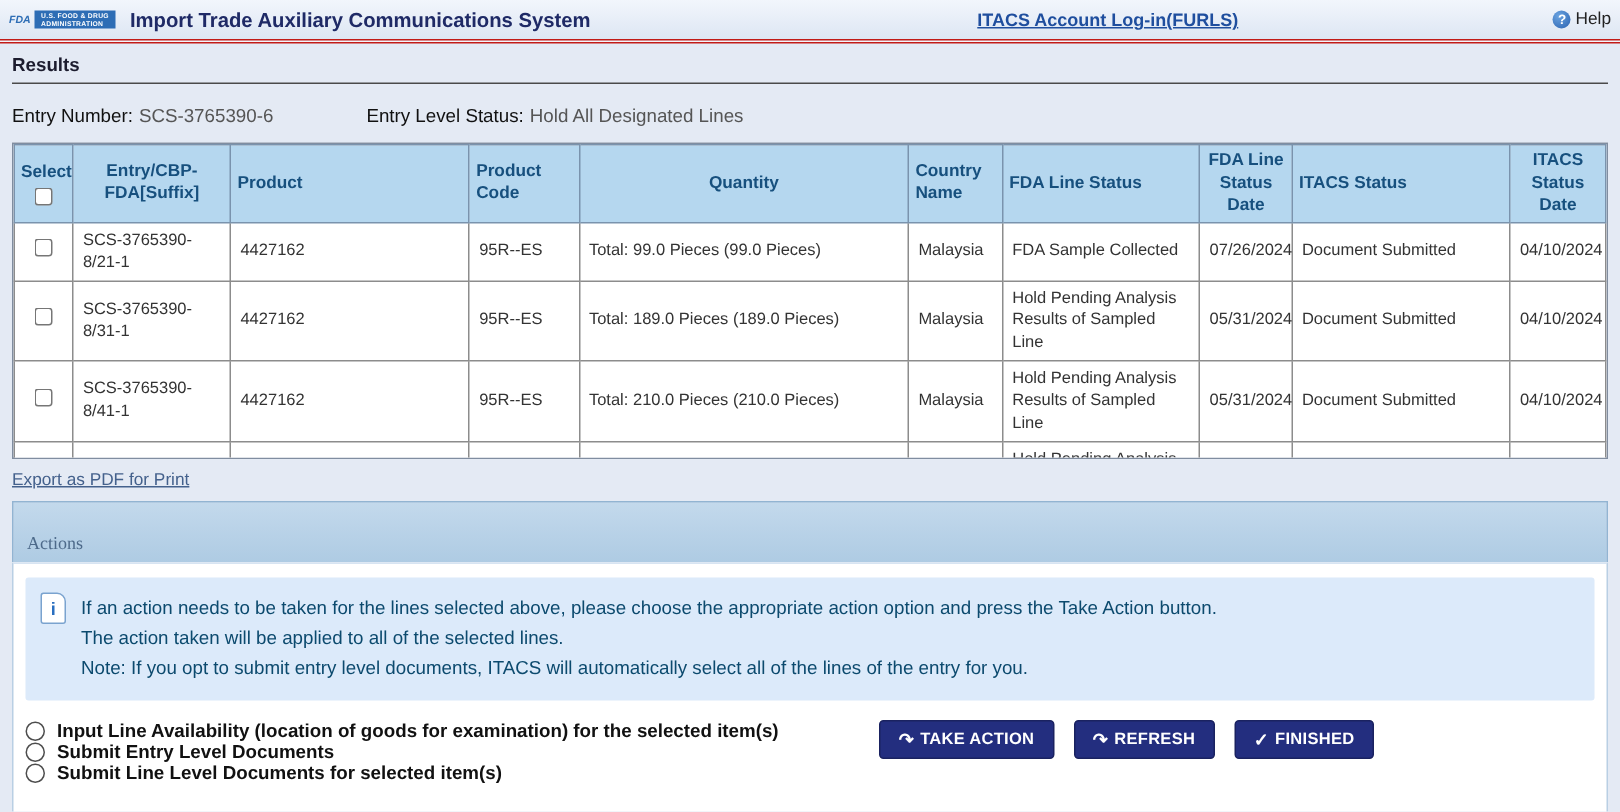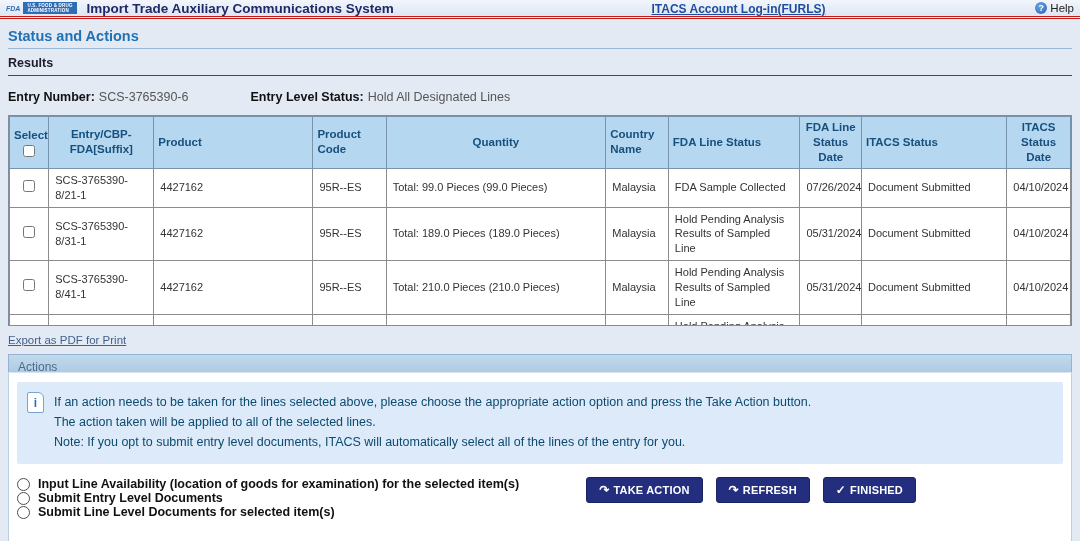--- a/index.html
+++ b/index.html
@@ -11,7 +11,7 @@
   }
   
   .app-header {
-    display:flex; align-items:center; height:19px;
+    display:flex; align-items:center; height:29px;
     background:linear-gradient(#f2f6fc,#dde6f3);
     border-bottom:3px double #c11b17;
     padding:0 6px;

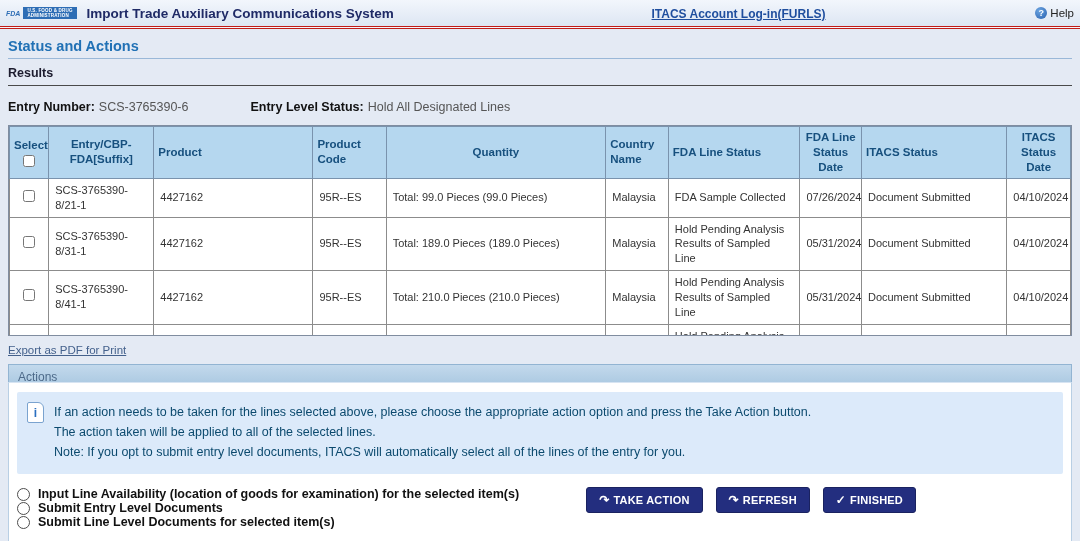--- a/index.html
+++ b/index.html
@@ -145,7 +145,6 @@
 </div>
 
 <div class="page">
-  <div class="section-title">Status and Actions</div>
   <div class="results-title">Results</div>
 
   <div class="entry-row">

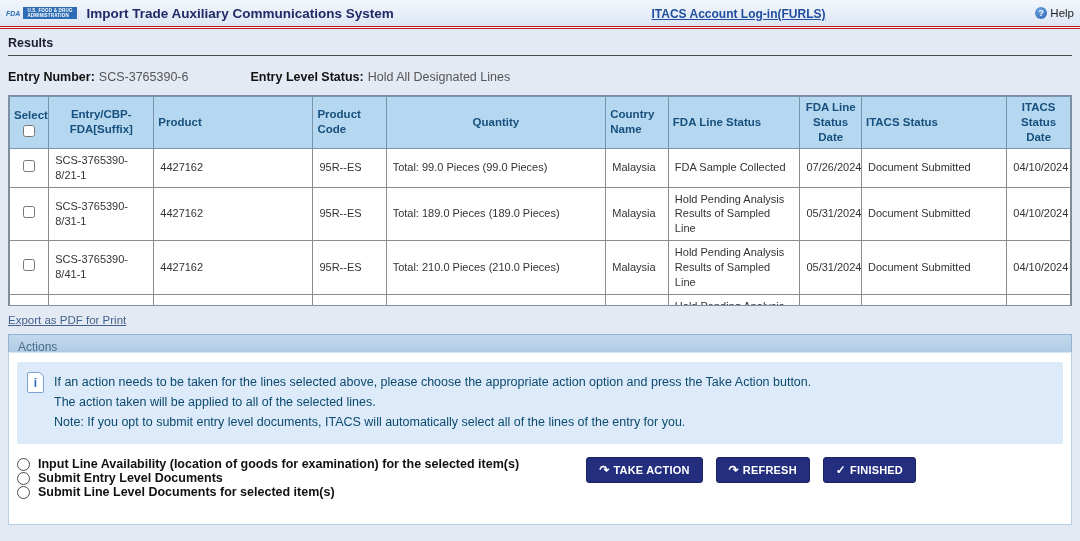--- a/index.html
+++ b/index.html
@@ -51,7 +51,7 @@
     margin-top:7px; padding-bottom:5px; border-bottom:1px solid #4a4a4a;
   }
   .entry-row { display:flex; margin-top:14px; font-size:12.5px; }
-  .entry-label { font-weight:bold; color:#111; }
+  .entry-label { font-weight:normal; color:#111; }
   .entry-value { color:#555; margin-left:4px; }
   .entry-group2 { margin-left:62px; display:flex; }
 

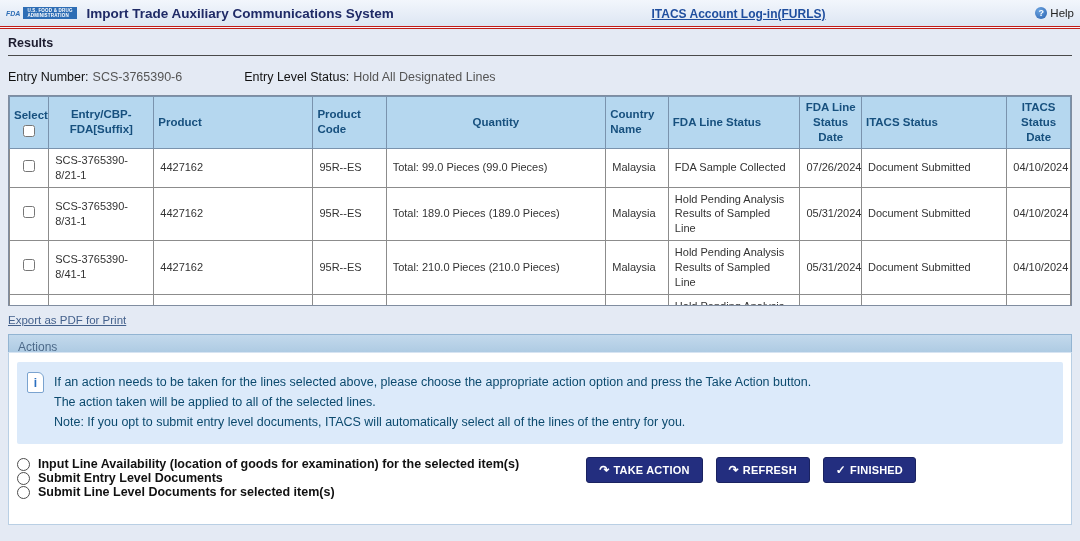--- a/index.html
+++ b/index.html
@@ -89,7 +89,7 @@
   .actions-bar {
     margin-top:6px; background:linear-gradient(#c3d9ec,#aecbe3);
     border:1px solid #92b4d2; border-bottom:none;
-    font-size:12px; color:#4d6a8a; padding:5px 9px; height:18px;
+    font-size:12px; color:#4d6a8a; padding:20px 9px; height:18px;font-family:Liberation Serif, serif;
   }
   .actions-panel {
     background:#fff; border:1px solid #b9cfe4; border-top:1px solid #d7e4f2;

